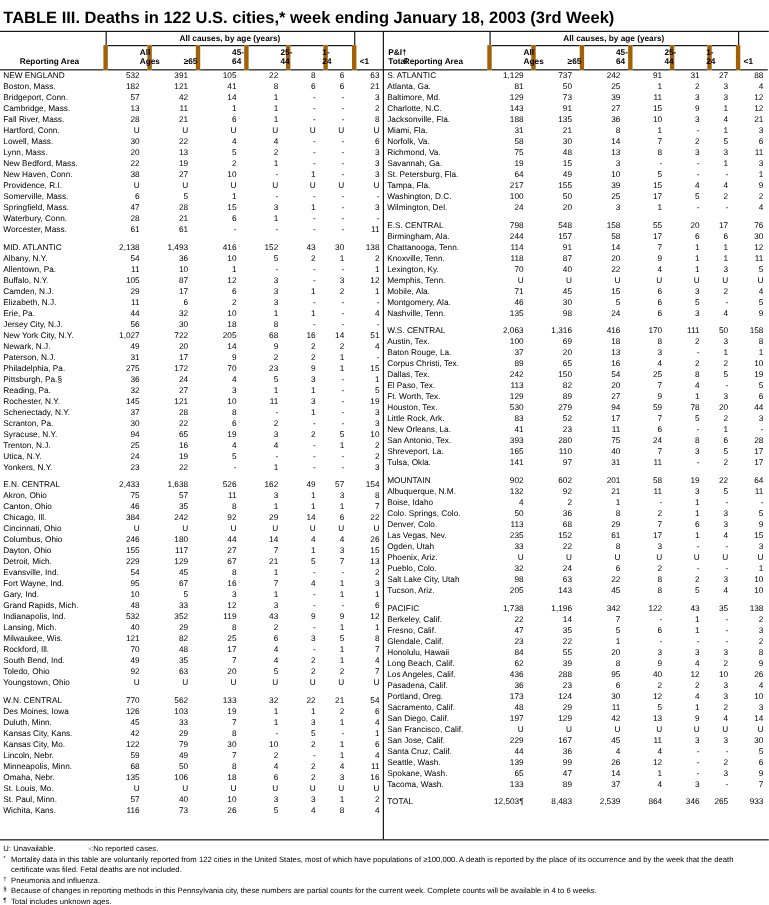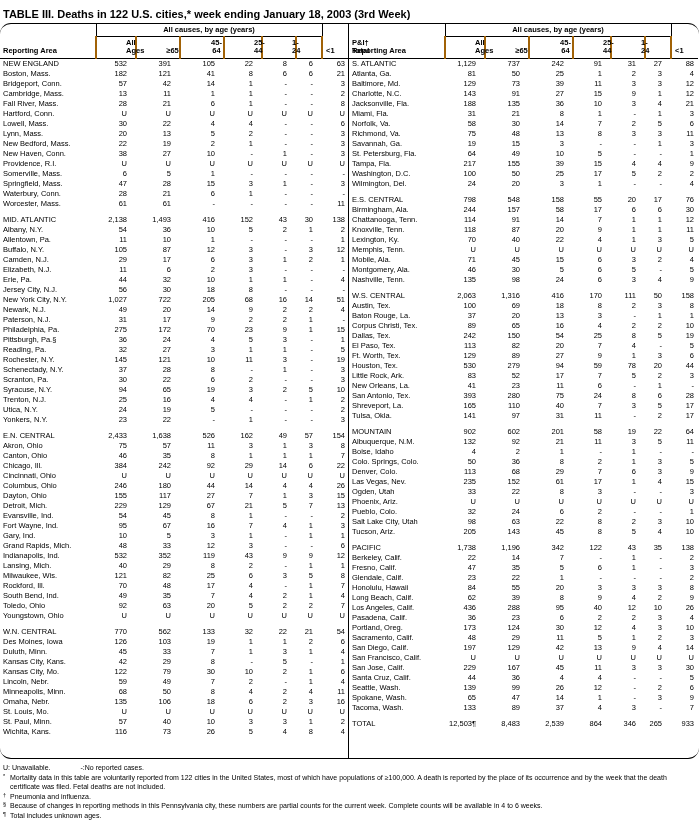--- a/index.html
+++ b/index.html
@@ -11,7 +11,7 @@
   }
   .page { position:relative; width:699px; height:823px; }
   .title {
-    font-size:11px; font-weight:bold;
+    font-size:15px; font-weight:bold;
     margin:8px 0 3px 3px; letter-spacing:0px; white-space:nowrap;
   }
   .table-area {

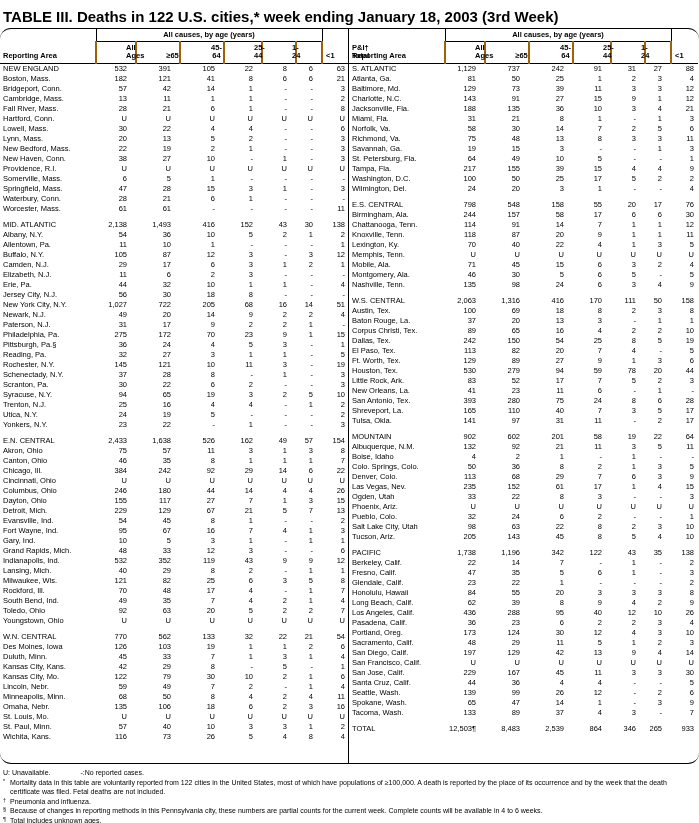--- a/index.html
+++ b/index.html
@@ -18,7 +18,6 @@
     display:flex; height:736px;
     border-top:1.5px solid #000;
     border-bottom:1.5px solid #000;
-    border-radius:11px;
   }
   .half { width:349px; flex:none; }
   .half.left { border-right:1px solid #000; }

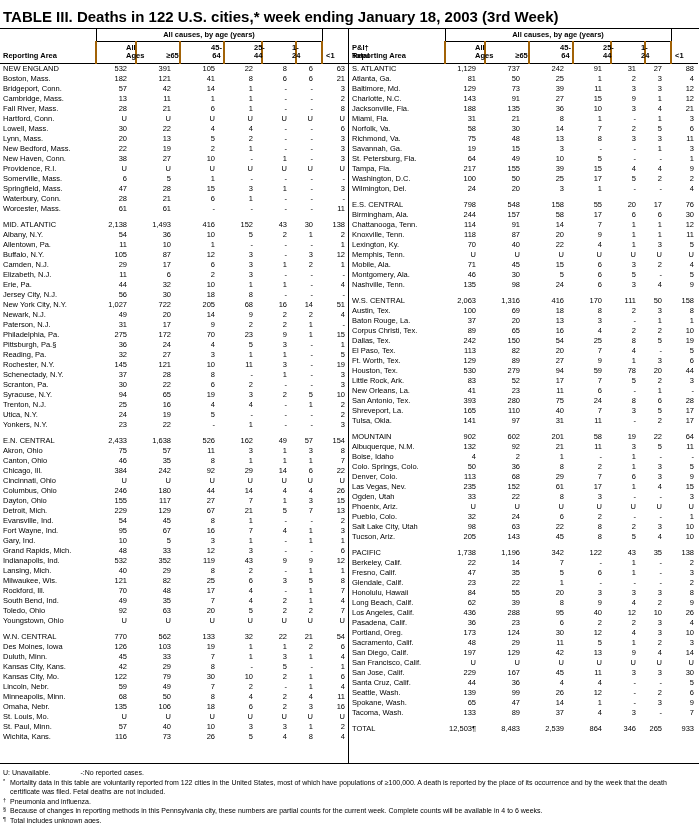--- a/index.html
+++ b/index.html
@@ -37,8 +37,8 @@
     text-align:center; font-weight:bold; vertical-align:middle;
   }
   tr.h2 th {
-    height:22px; border-left:2px solid #a16207; border-bottom:1px solid #000;
-    vertical-align:bottom; text-align:center; font-weight:bold;
+    height:22px; border-left:4px solid #a16207; border-bottom:1px solid #000;
+    vertical-align:bottom; text-align:left; font-weight:bold;
     line-height:8.5px; padding-bottom:2px; white-space:pre-line;padding-left:29px;
   }
   tr.h2 th.name { border-left:none; text-align:left; padding-left:3px; }

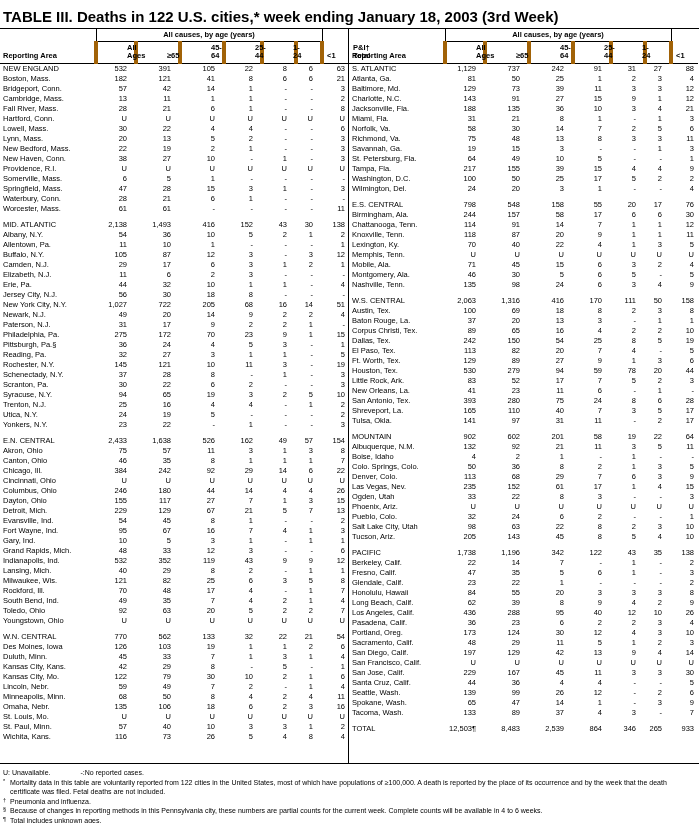--- a/index.html
+++ b/index.html
@@ -41,7 +41,7 @@
     vertical-align:bottom; text-align:left; font-weight:bold;
     line-height:8.5px; padding-bottom:2px; white-space:pre-line;padding-left:29px;
   }
-  tr.h2 th.name { border-left:none; text-align:left; padding-left:3px; }
+  tr.h2 th.name { border-left:none; text-align:left; padding-left:18px; }
   tr.h2 th.ge { text-decoration:none; }
   tbody tr { height:10px; line-height:10px; }
   tbody tr.gap { height:6px; line-height:6px; }

